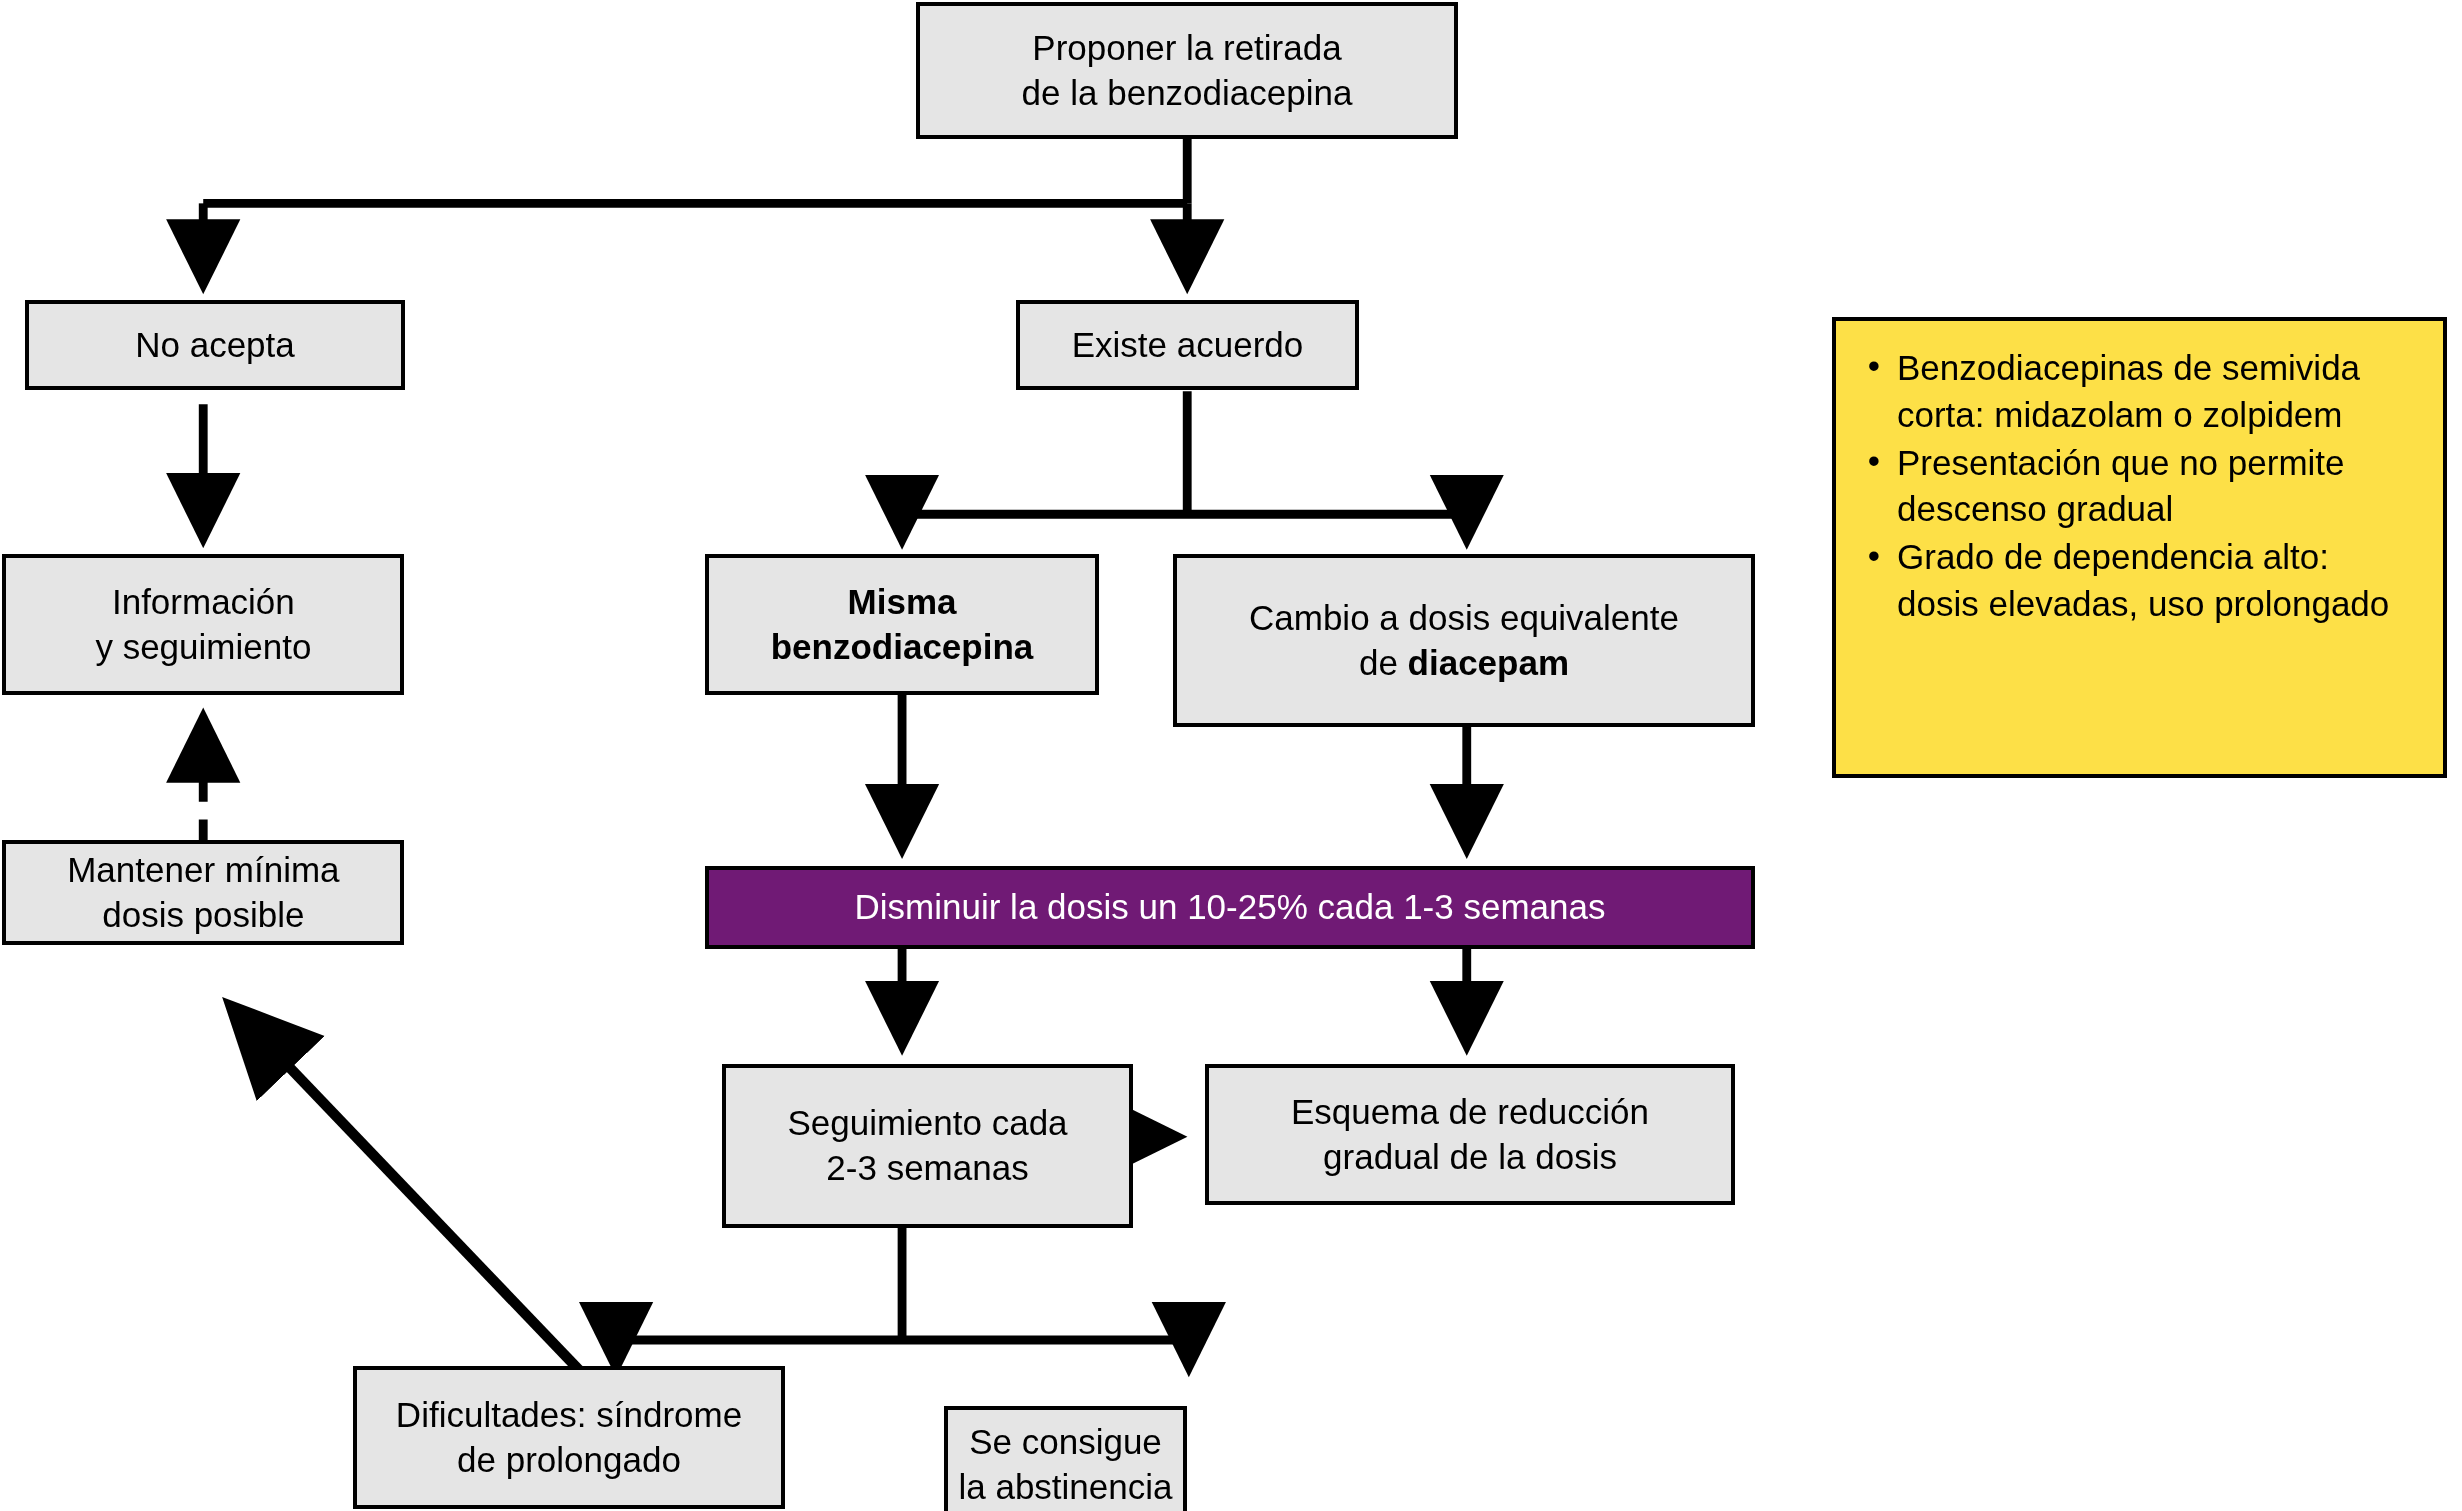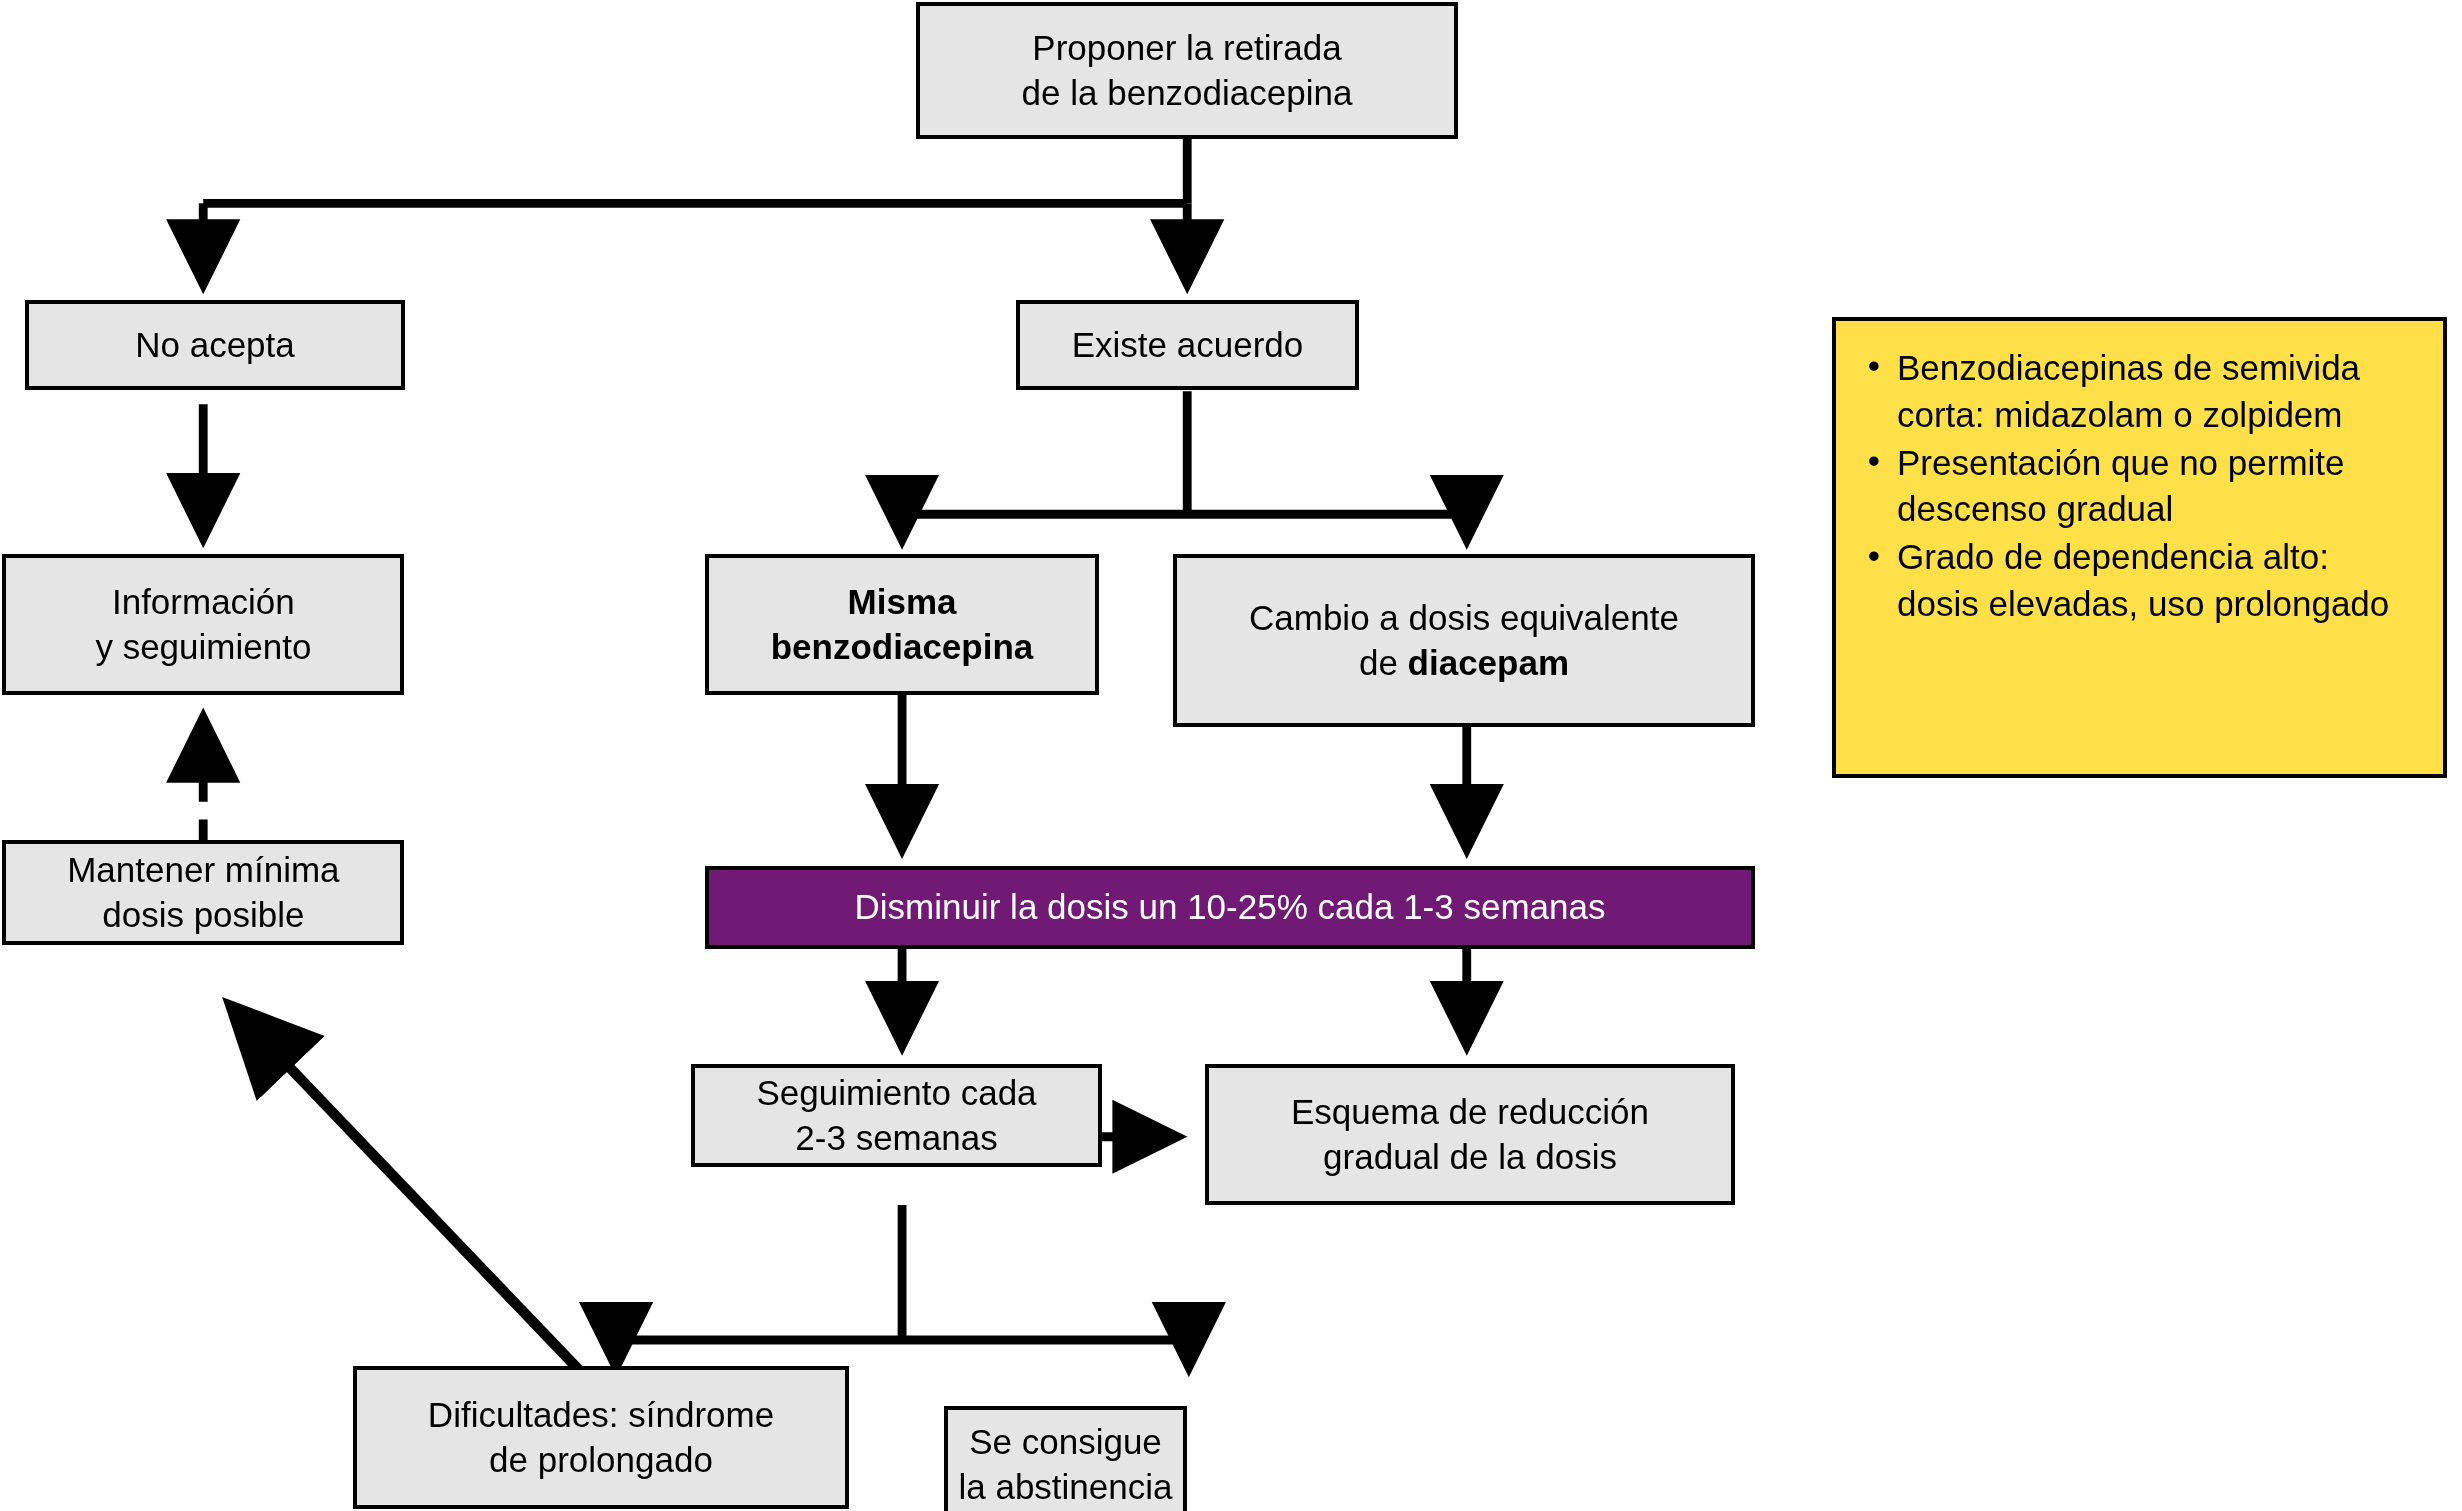--- a/index.html
+++ b/index.html
@@ -194,7 +194,7 @@
     <span>Disminuir la dosis un 10-25% cada 1-3 semanas</span>
   </div>
 
-  <div class="node" style="left:691px; top:1064px; width:411px; height:103px;">
+  <div class="node" style="left:722px; top:1064px; width:411px; height:164px;">
     <span>
       <span>Seguimiento cada</span><br>
       <span>2-3 semanas</span>

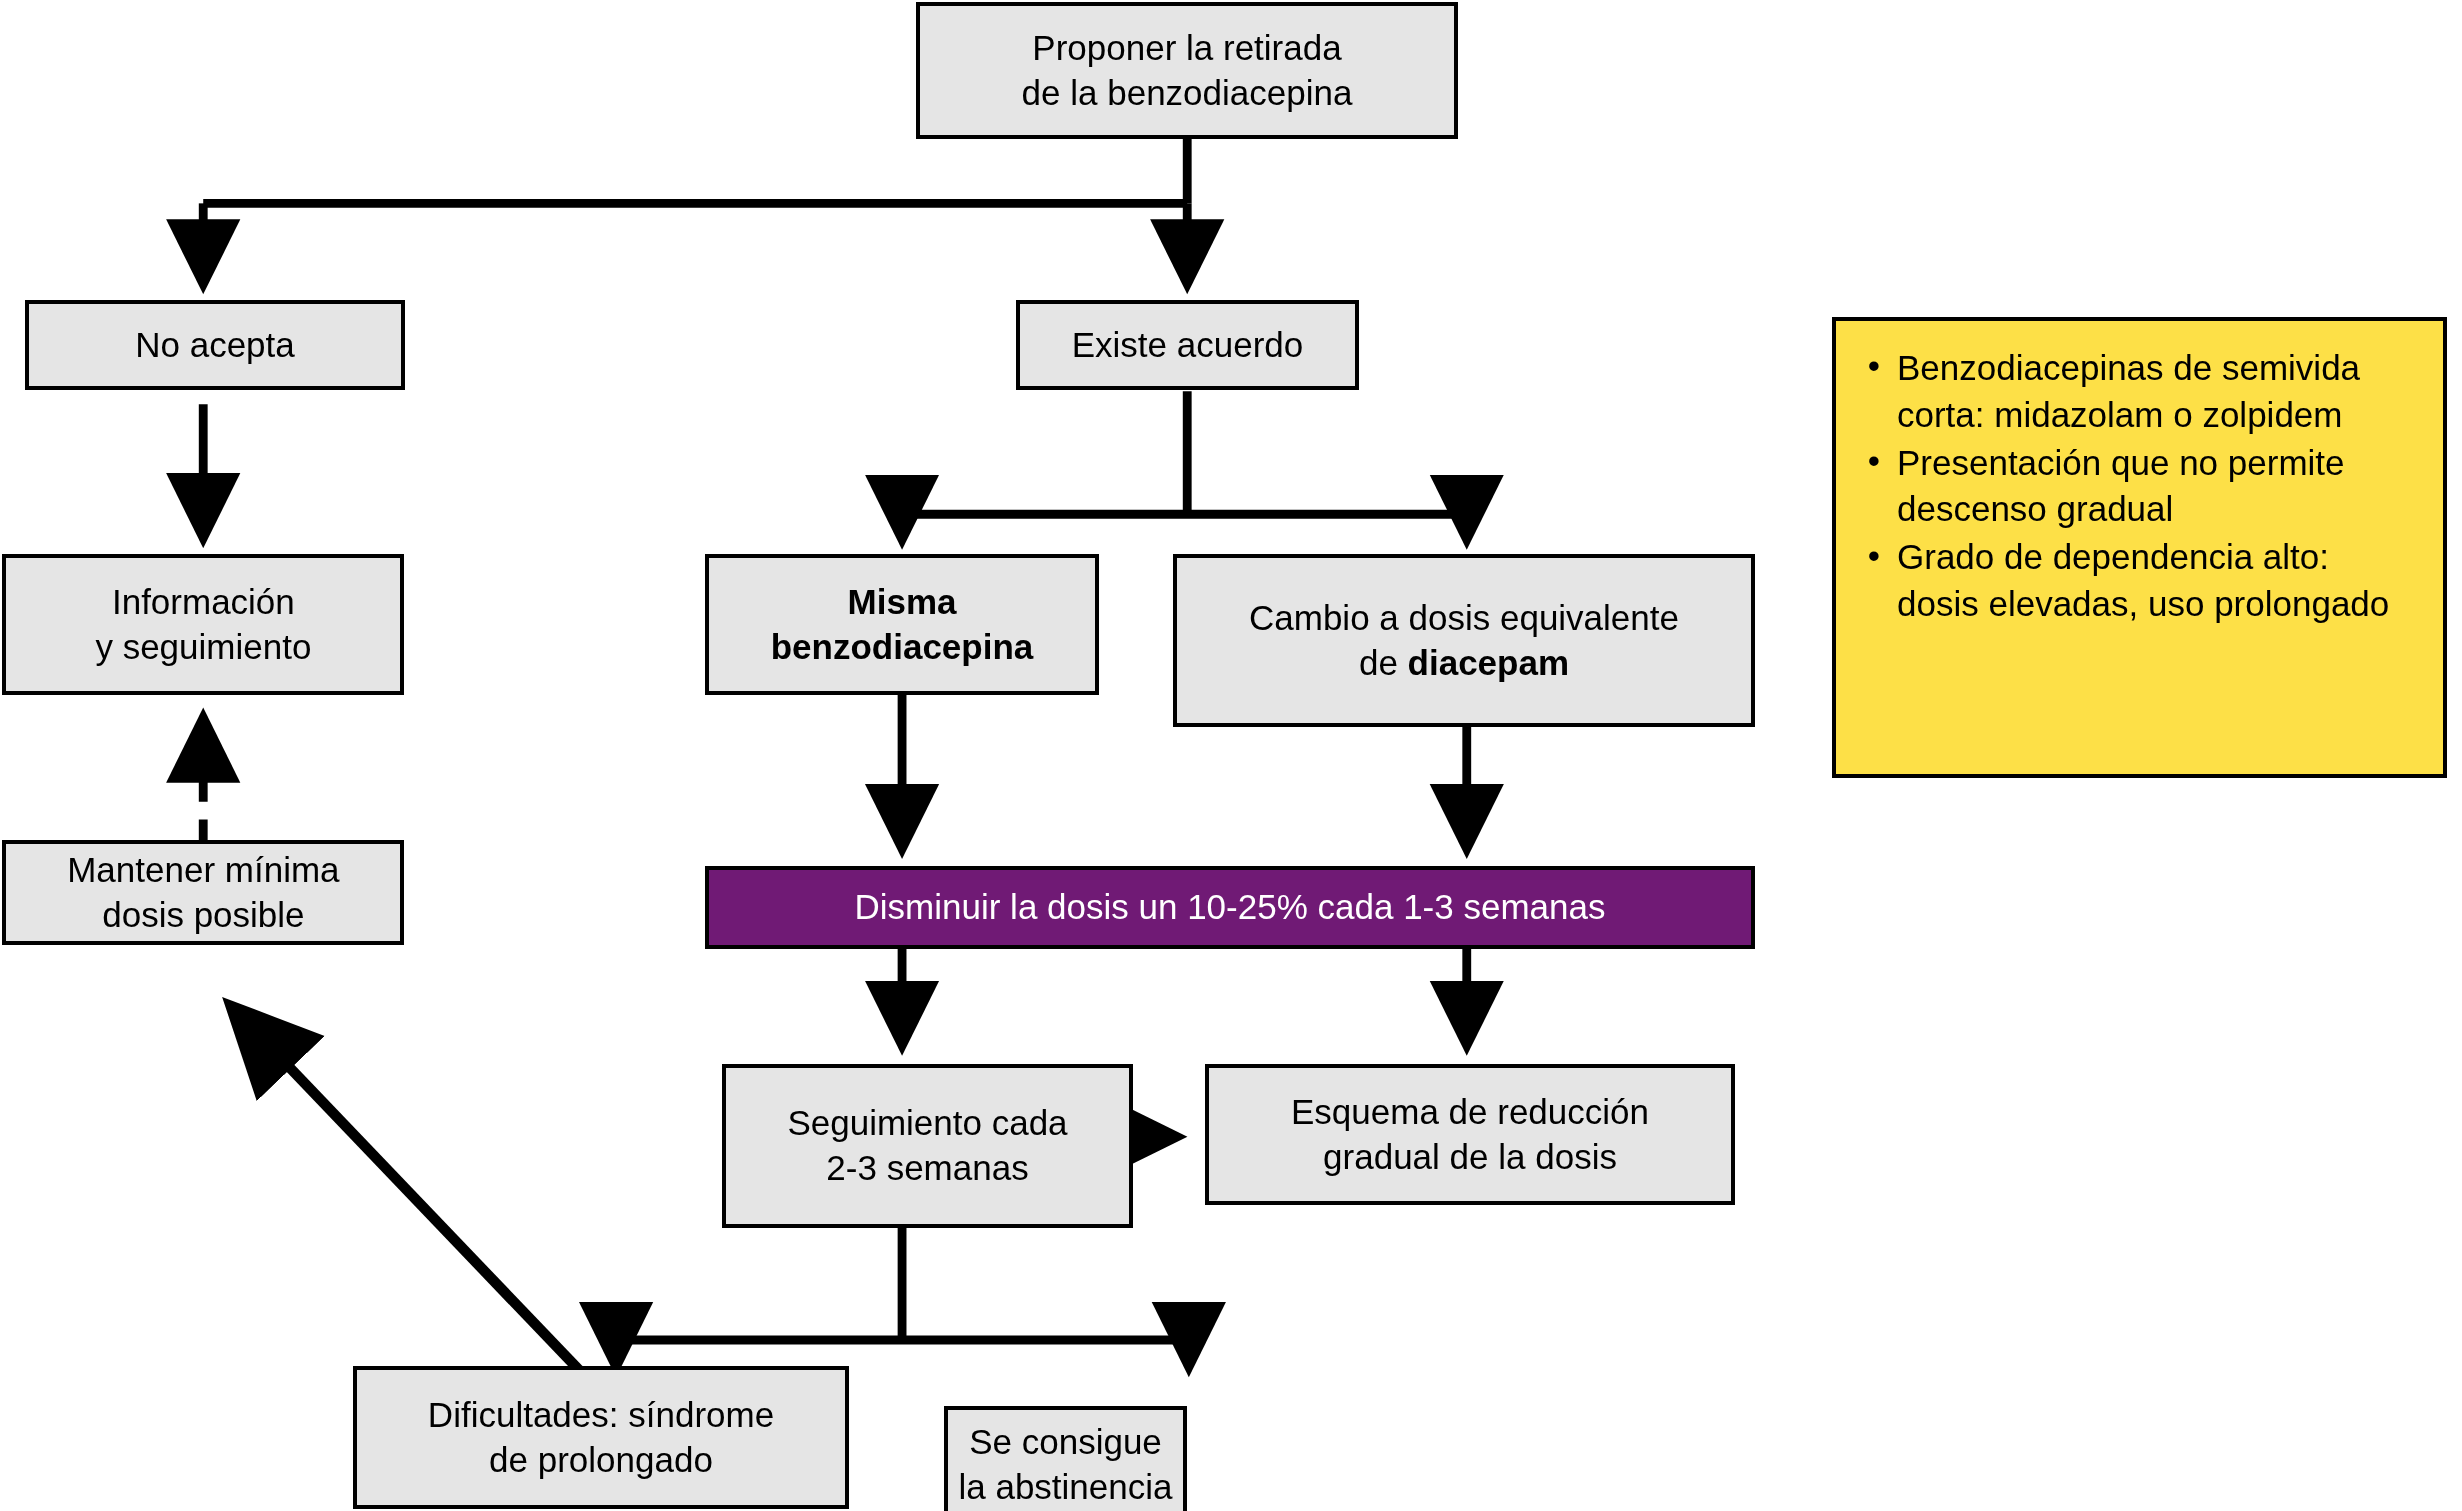--- a/index.html
+++ b/index.html
@@ -208,7 +208,7 @@
     </span>
   </div>
 
-  <div class="node" style="left:353px; top:1366px; width:496px; height:143px;">
+  <div class="node" style="left:353px; top:1366px; width:432px; height:143px;">
     <span>
       <span>Dificultades: síndrome</span><br>
       <span>de prolongado</span>

